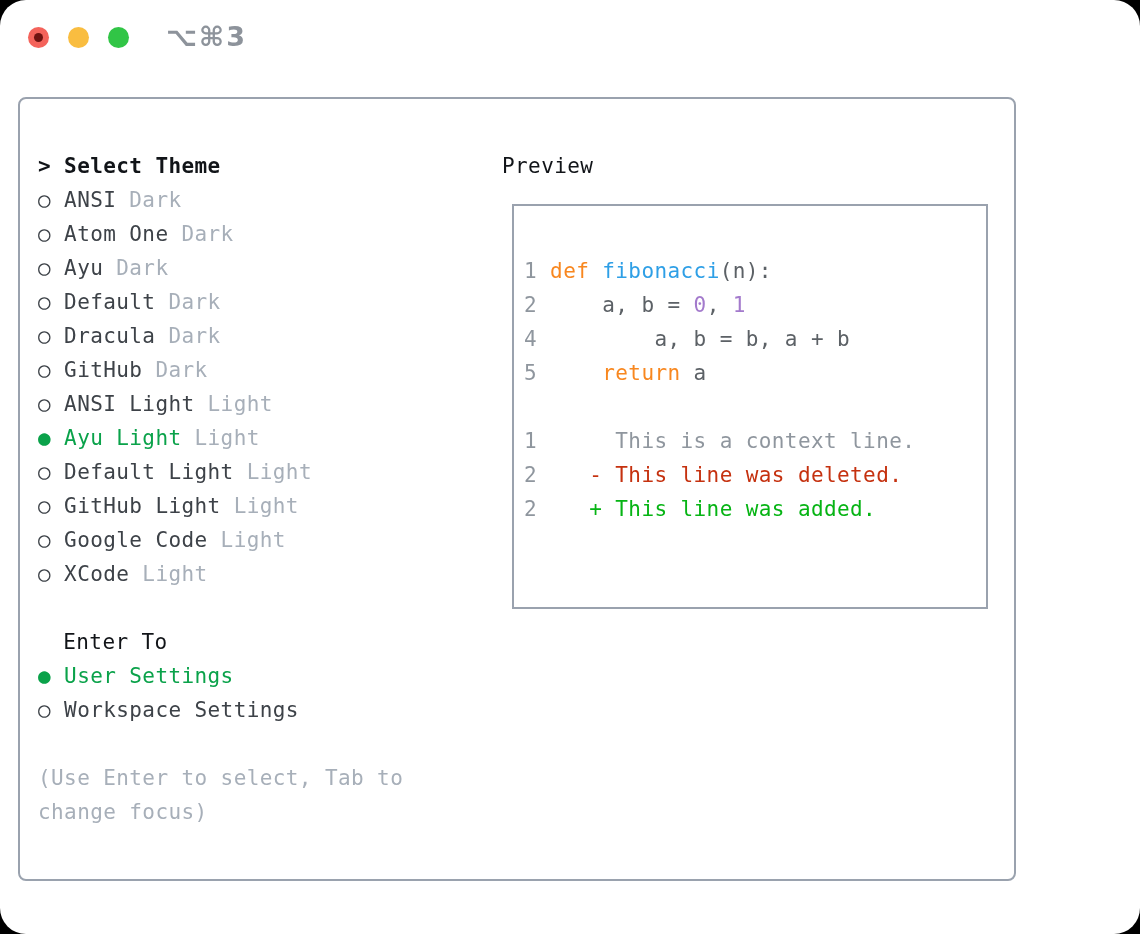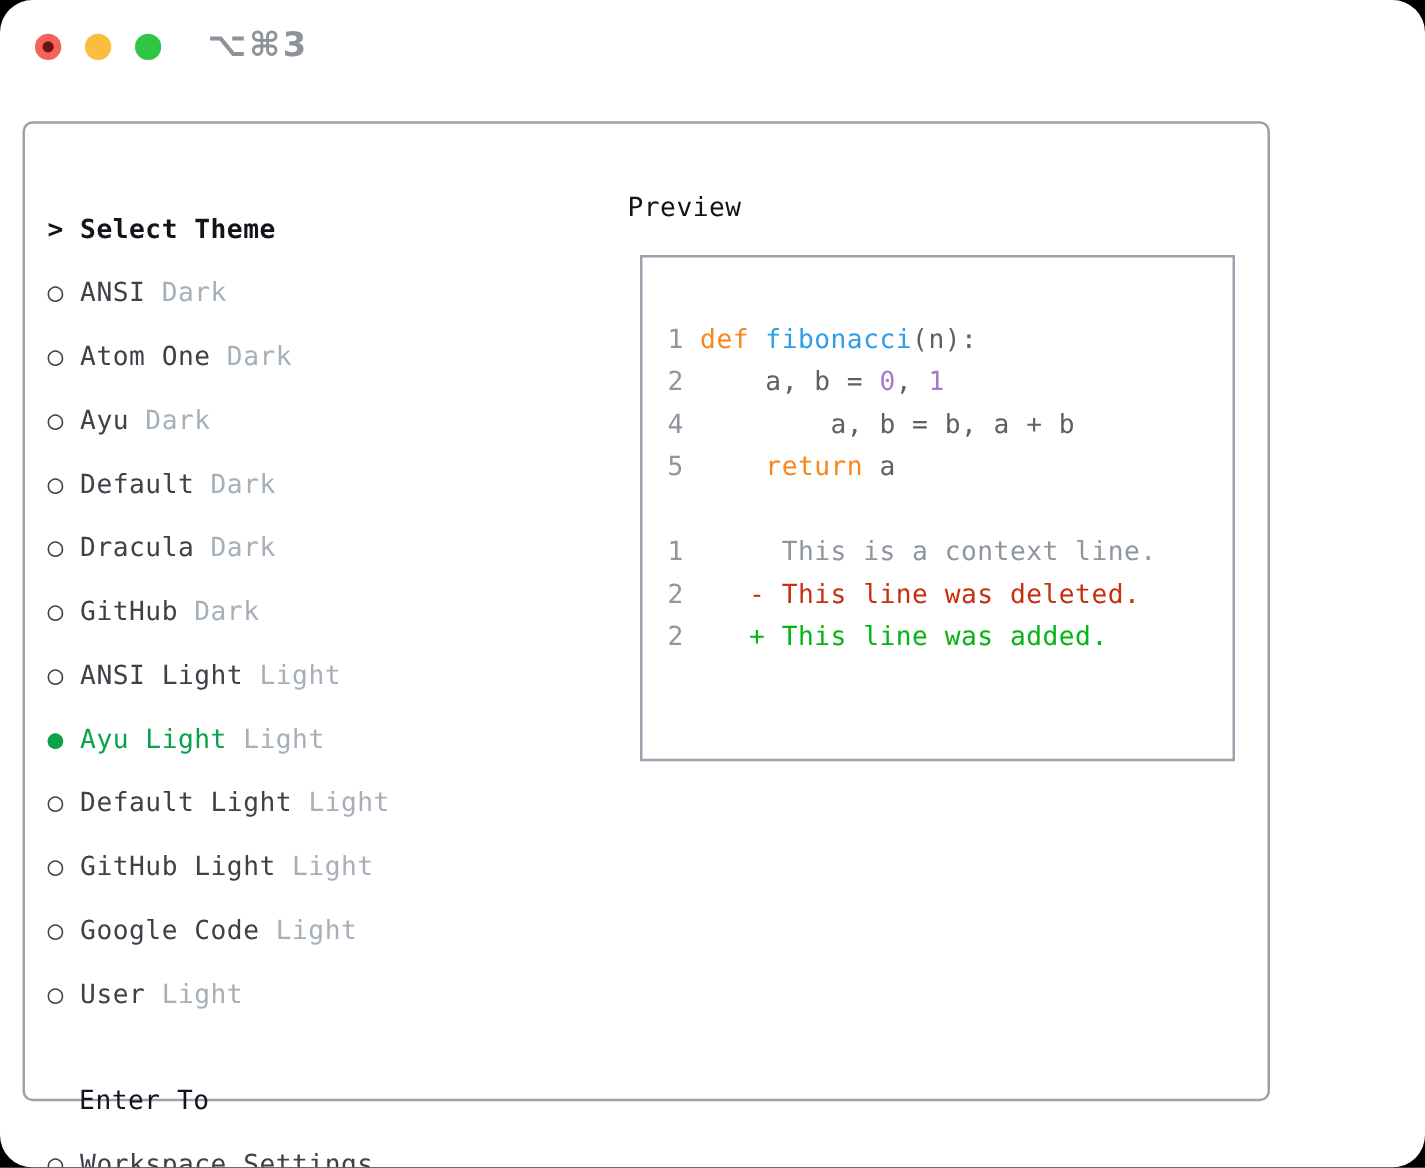--- a/index.html
+++ b/index.html
@@ -22,7 +22,7 @@
   
   .left-col{position:absolute;left:18px;top:50px;width:445px;}
   .row{height:34px;line-height:34px;font-size:21px;white-space:pre;letter-spacing:0.4px;
-    color:var(--c-text);margin-top:17px;}
+    color:var(--c-text);}
   .title-row{font-weight:bold;color:var(--c-title);}
   .section-title{color:var(--c-title);padding-left:2ch;}
   .tag{color:var(--c-muted);}

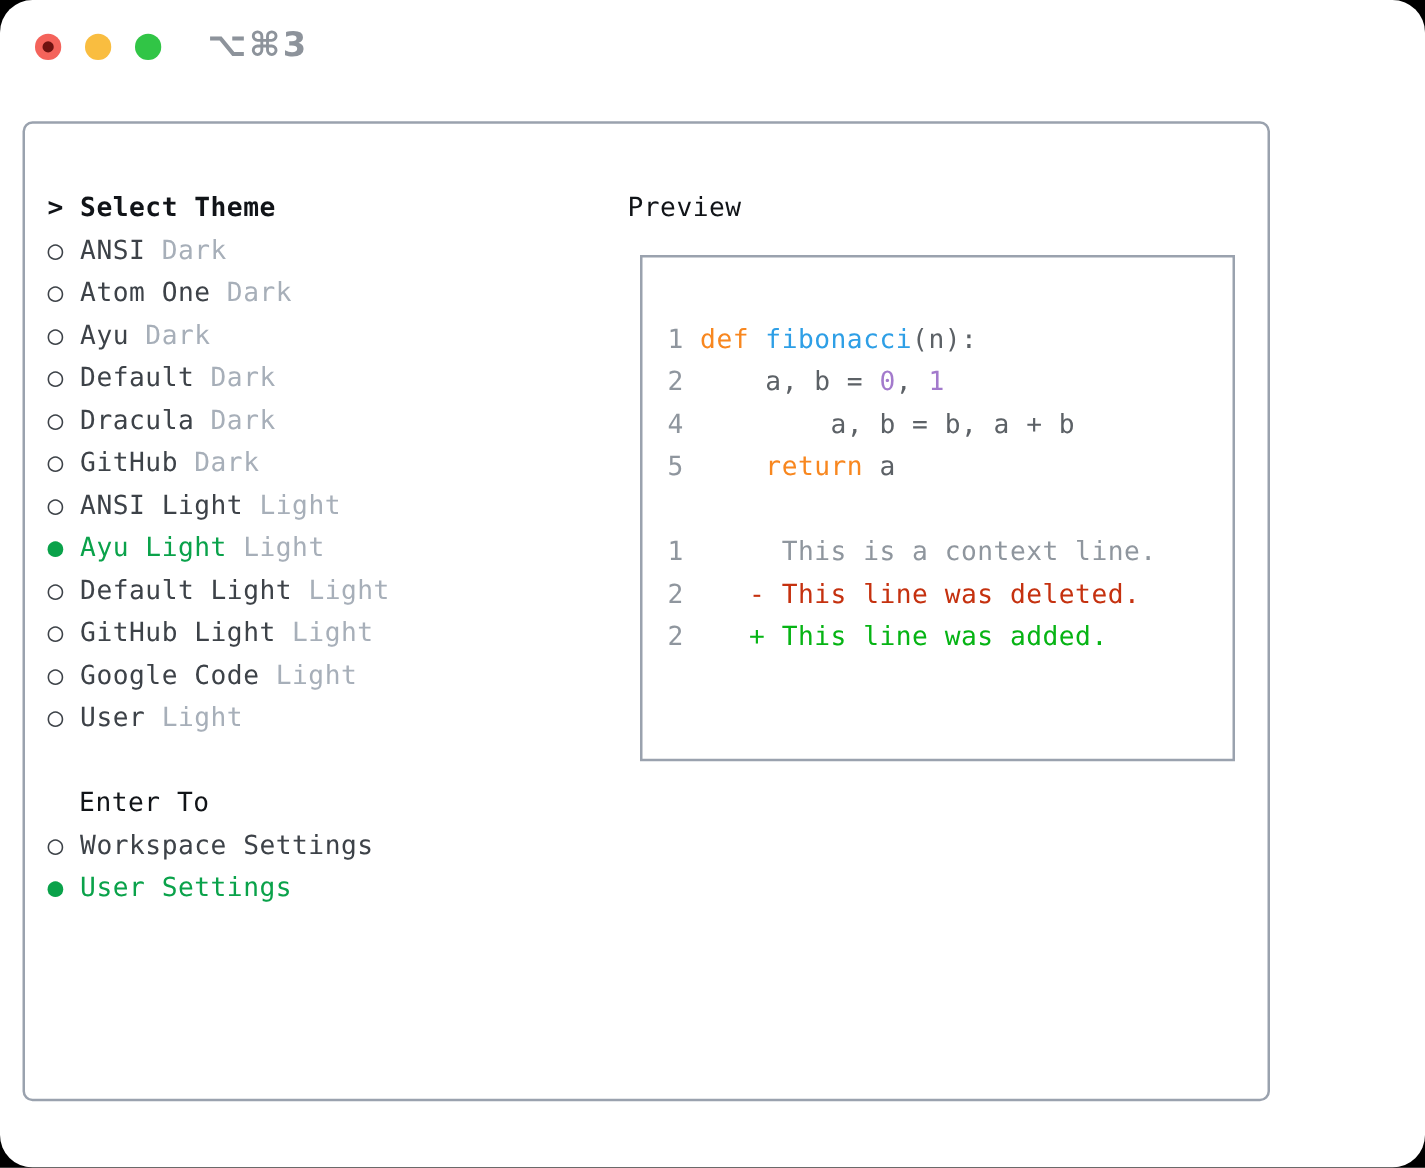--- a/index.html
+++ b/index.html
@@ -34,7 +34,7 @@
   .preview-title{position:absolute;left:482px;top:50px;height:34px;line-height:34px;
     font-size:21px;font-weight:normal;color:var(--c-title);white-space:pre;letter-spacing:0.4px;}
   .preview-box{position:absolute;left:492px;top:105px;width:476px;height:405px;box-sizing:border-box;
-    border:2px solid var(--c-border);padding:48px 0 0 20px;overflow:hidden;background:#fff;}
+    border:2px solid var(--c-border);padding:48px 0 0 10px;overflow:hidden;background:#fff;}
   .code-line{height:34px;line-height:34px;font-size:21px;white-space:pre;letter-spacing:0.4px;}
   .blank-line{height:34px;}
   .gutter{color:var(--c-gutter);}

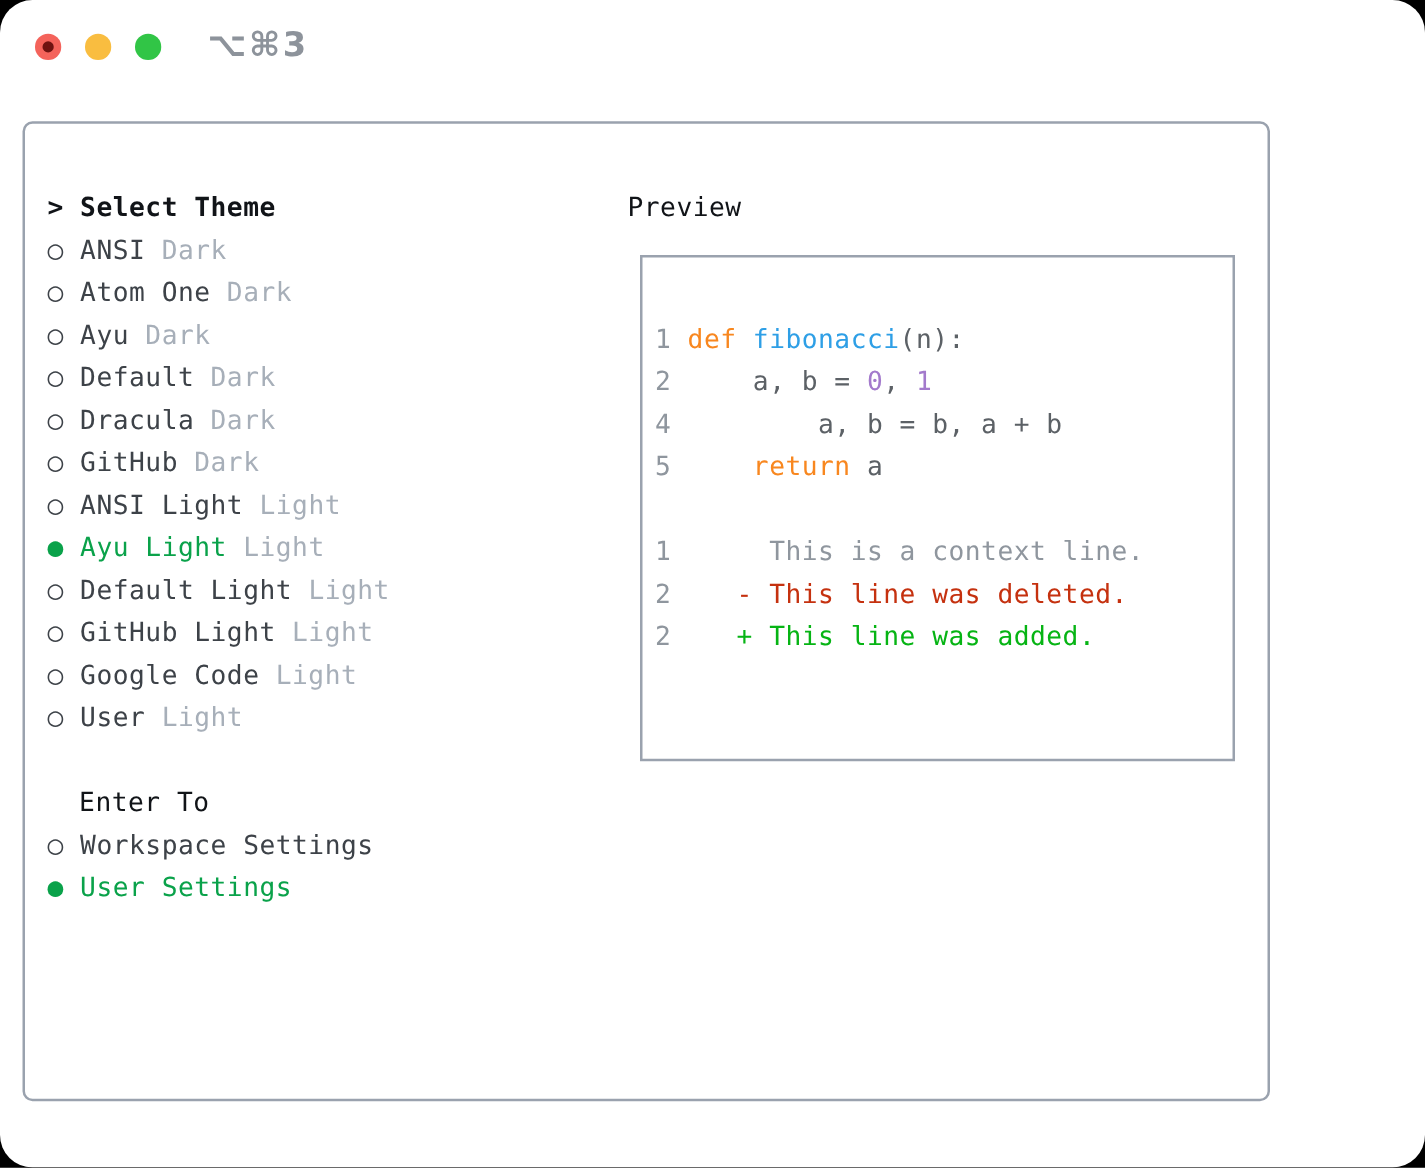--- a/index.html
+++ b/index.html
@@ -77,7 +77,7 @@
           <div class="row"><span class="marker">○</span><span> Default Light </span><span class="tag">Light</span></div>
           <div class="row"><span class="marker">○</span><span> GitHub Light </span><span class="tag">Light</span></div>
           <div class="row"><span class="marker">○</span><span> Google Code </span><span class="tag">Light</span></div>
-          <div class="row"><span class="marker">○</span><span> User </span><span class="tag">Light</span></div>
+          <div class="row"><span class="marker">○</span><span> XCode </span><span class="tag">Light</span></div>
         </div>
       <div class="spacer"></div>
       <div class="row section-title">Enter To</div>

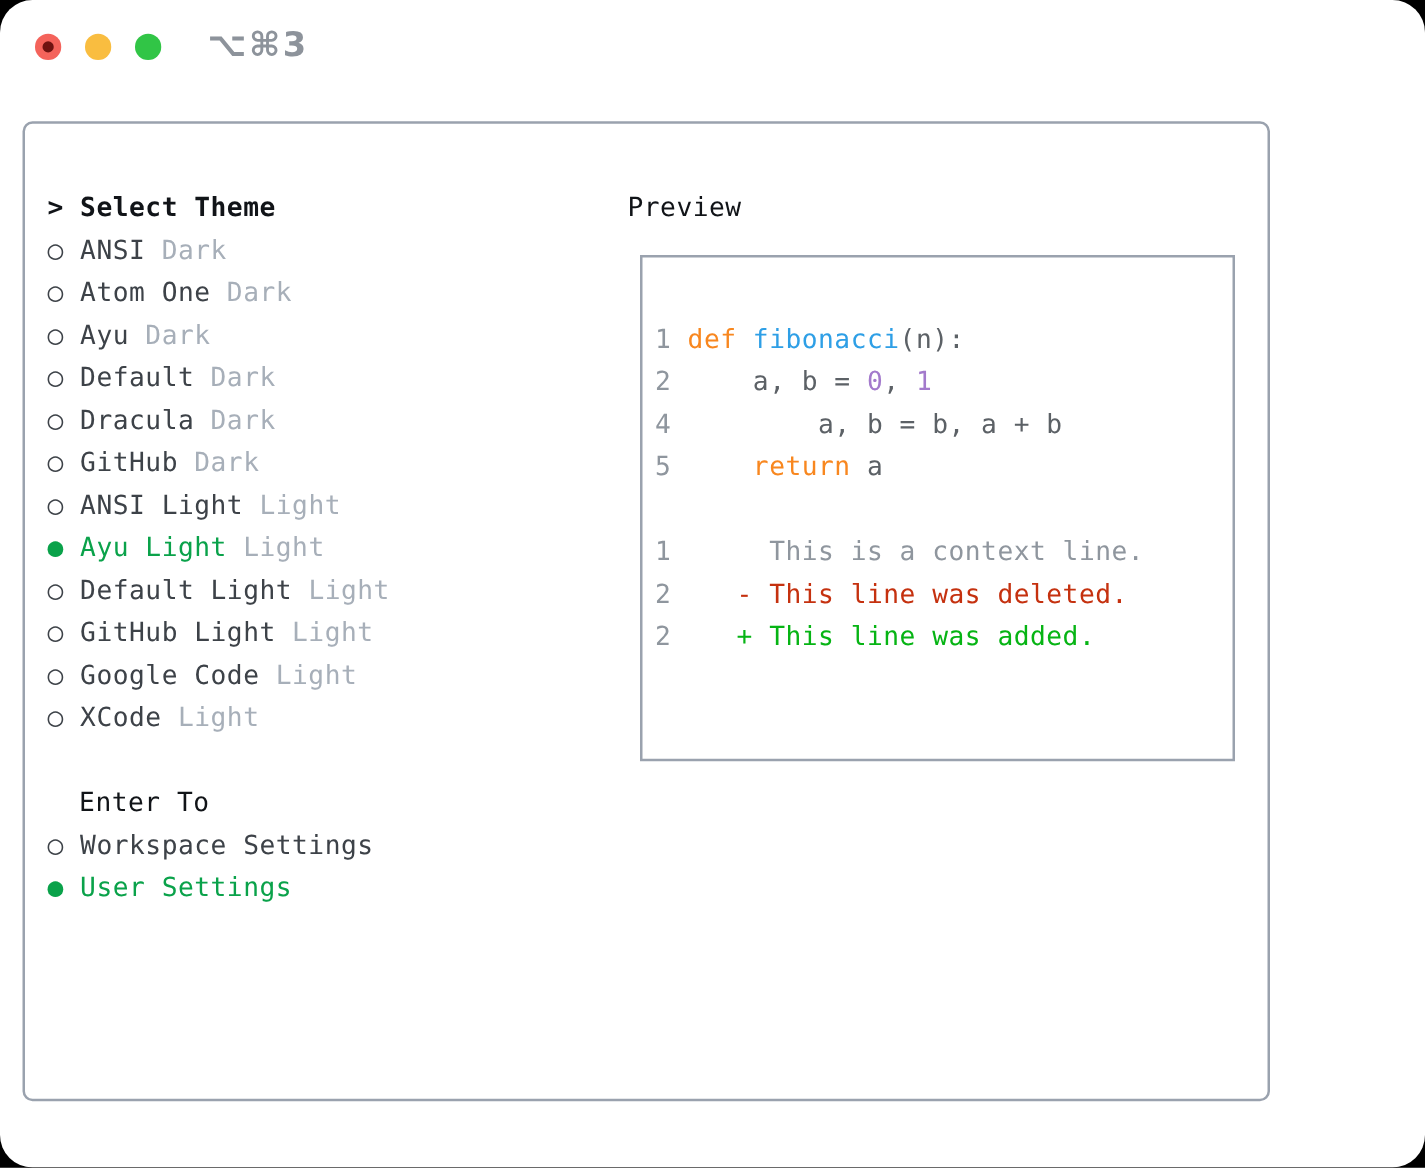--- a/index.html
+++ b/index.html
@@ -82,8 +82,8 @@
       <div class="spacer"></div>
       <div class="row section-title">Enter To</div>
       <div id="apply-options">
+          <div class="row"><span class="marker sel">●</span><span class="sel"> User Settings</span></div>
           <div class="row"><span class="marker">○</span><span> Workspace Settings</span></div>
-          <div class="row"><span class="marker sel">●</span><span class="sel"> User Settings</span></div>
         </div>
       <div class="spacer"></div>
     </div>

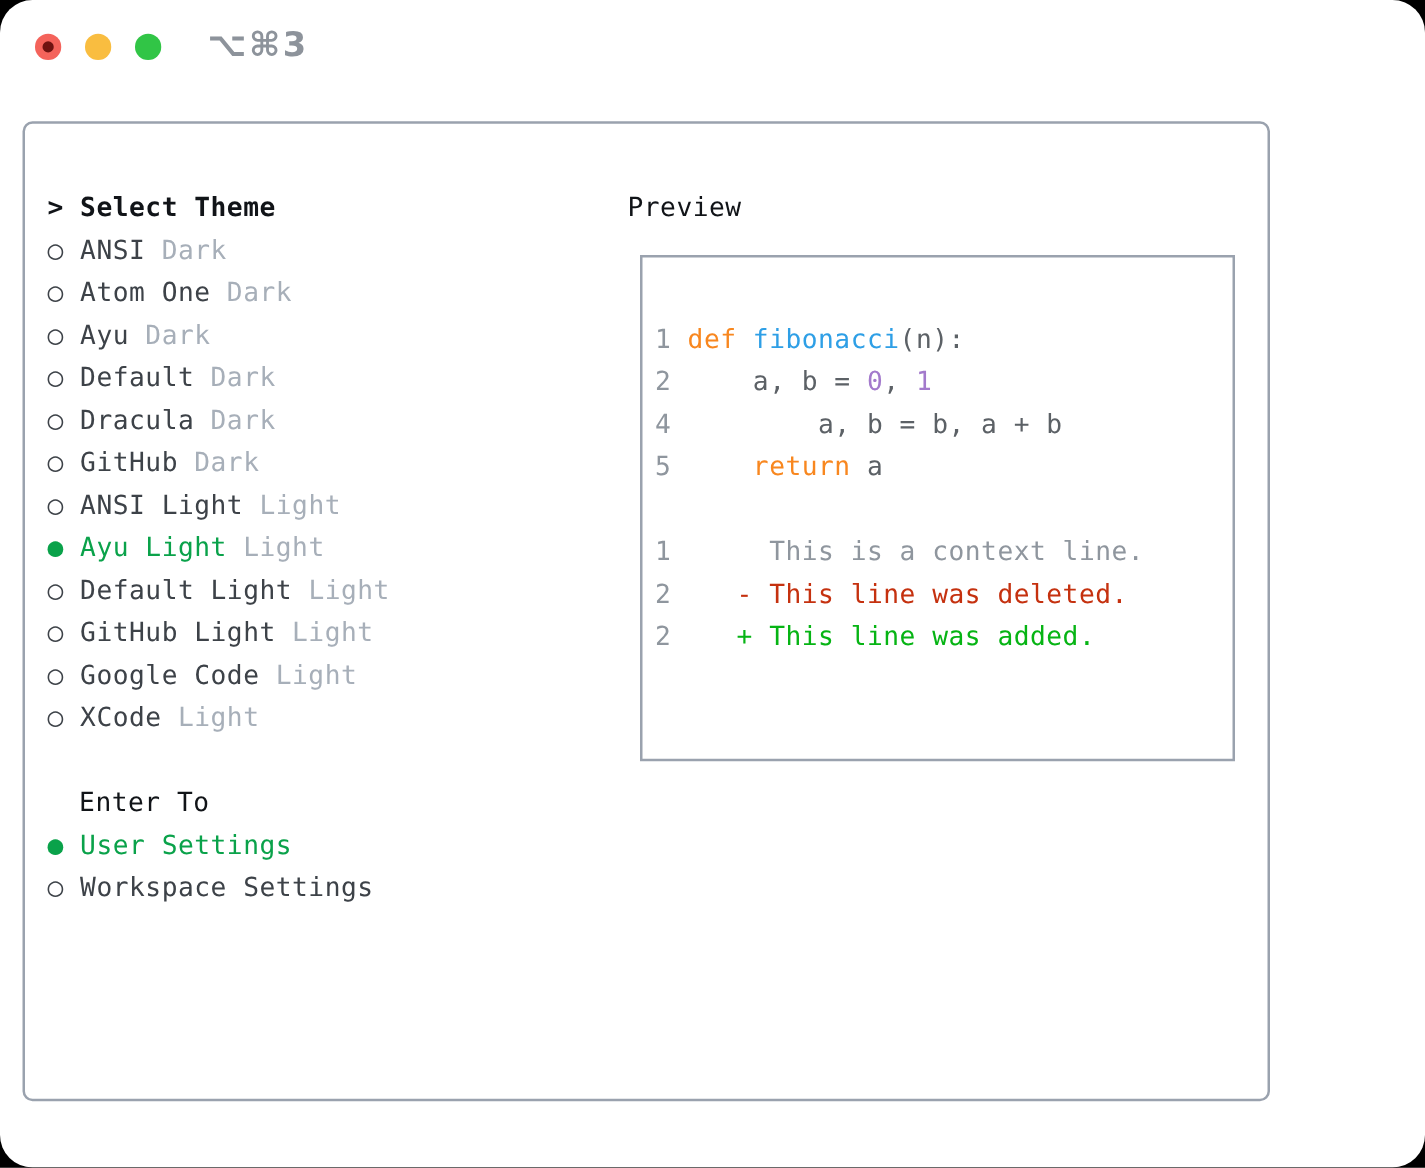--- a/index.html
+++ b/index.html
@@ -86,6 +86,7 @@
           <div class="row"><span class="marker">○</span><span> Workspace Settings</span></div>
         </div>
       <div class="spacer"></div>
+      <div class="help">(Use Enter to select, Tab to change focus)</div>
     </div>
 
     <div class="preview-title">Preview</div>

